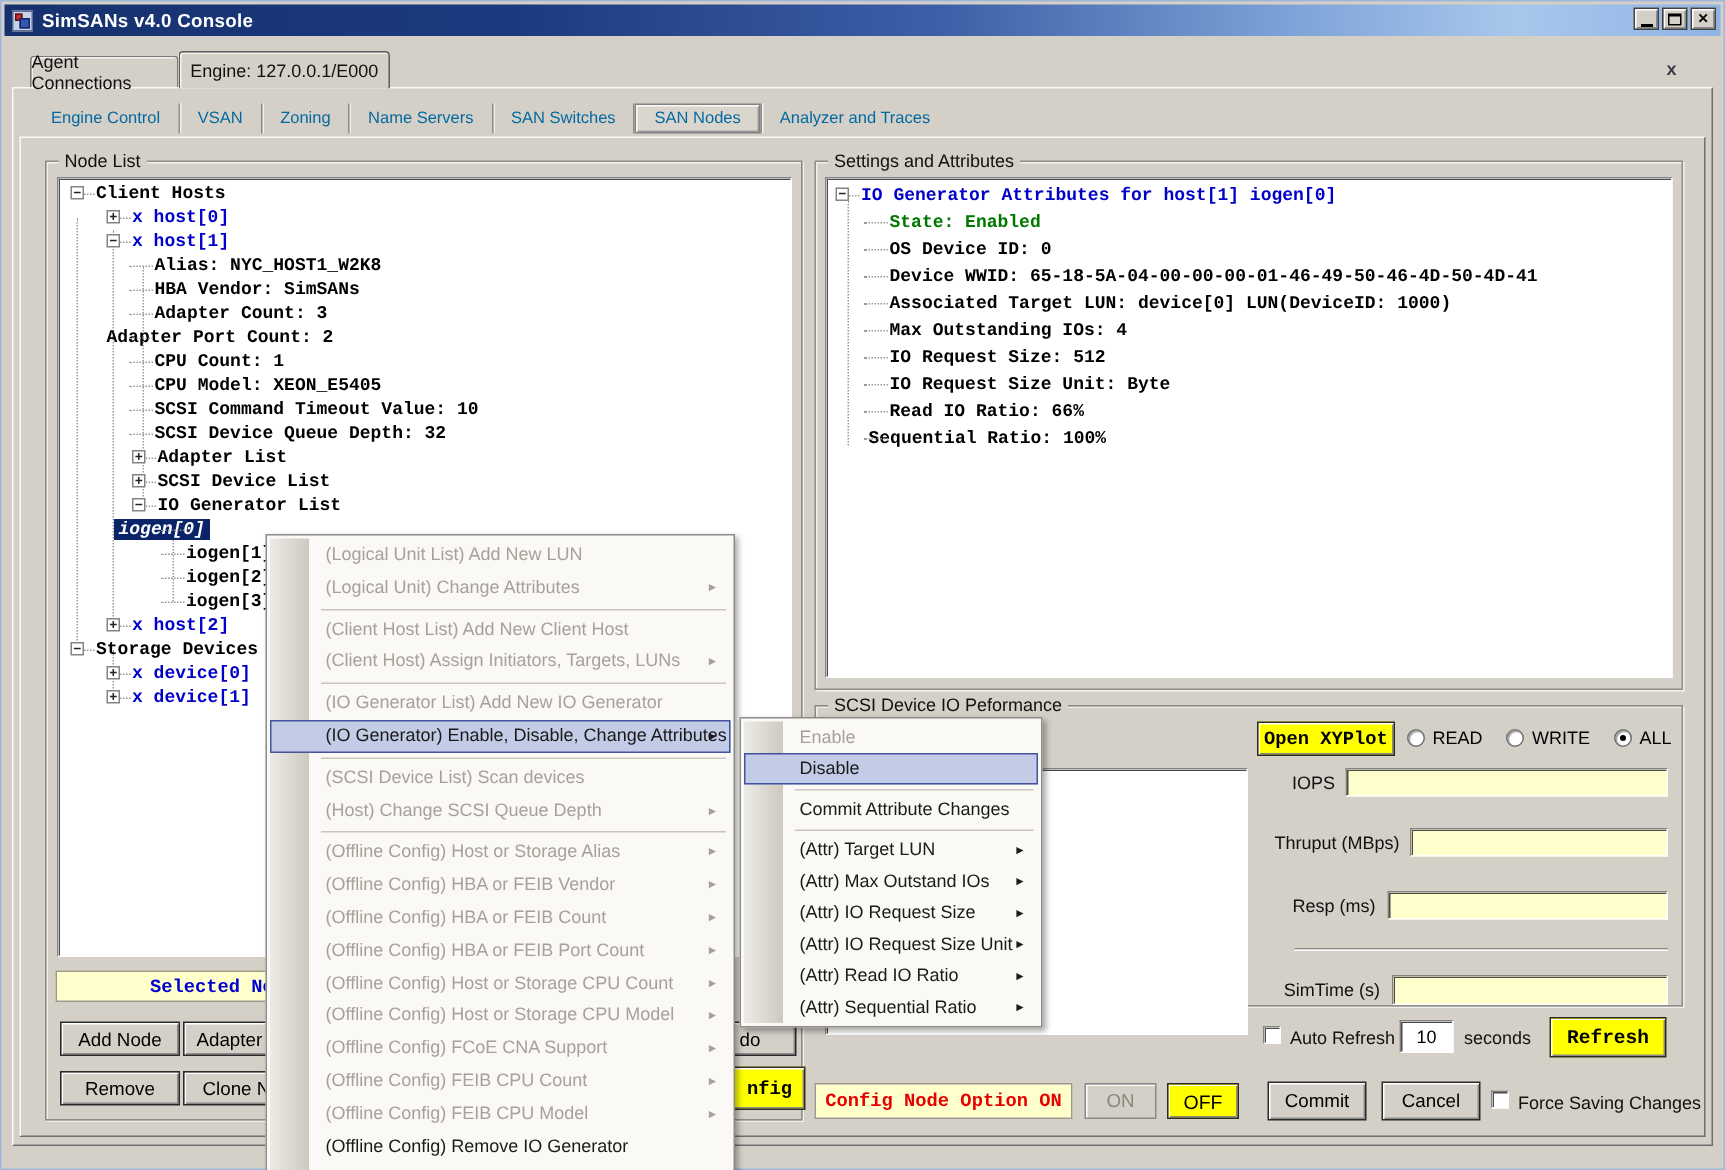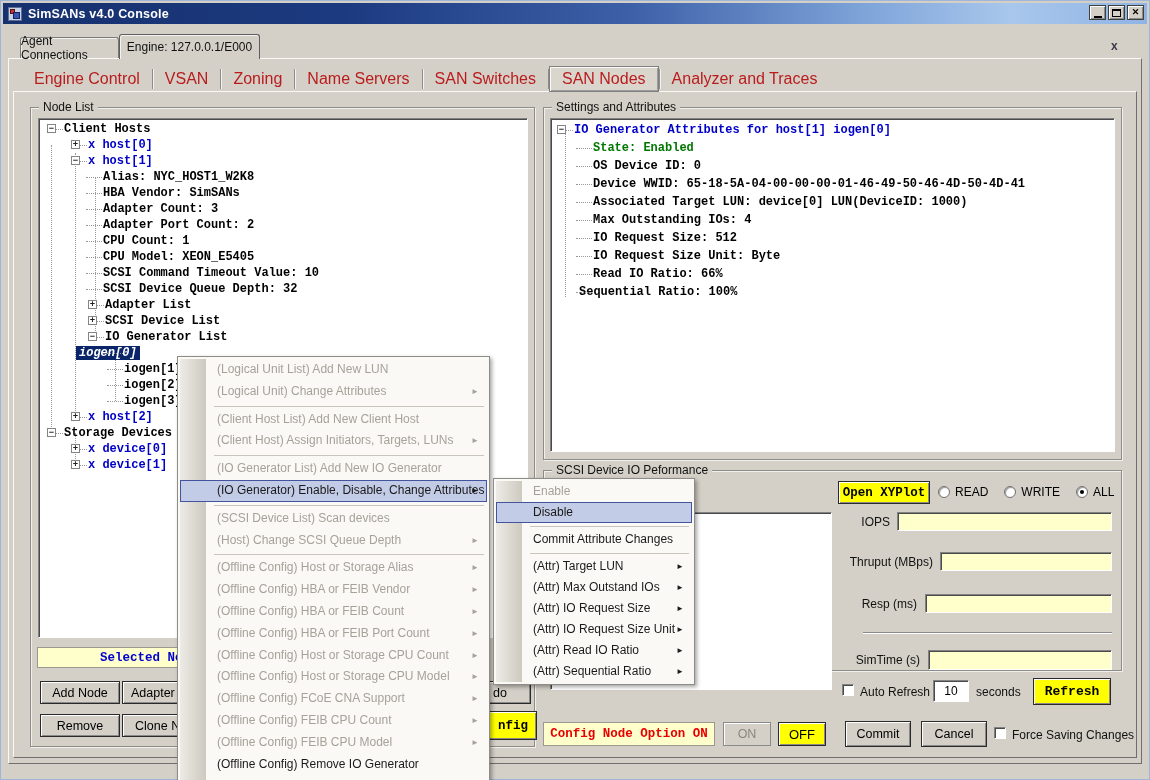--- a/index.html
+++ b/index.html
@@ -45,7 +45,7 @@
   }
   #tabclose { position:absolute; left:1111px; top:39px; font:bold 12px "Liberation Sans",sans-serif; color:#3A3A4A; z-index:3; }
   
-  #tabs2 { position:absolute; left:22px; top:67px; height:24px; display:flex; align-items:center; z-index:3; font-size:16px; color:#b91c1c; }
+  #tabs2 { position:absolute; left:22px; top:67px; height:24px; display:flex; align-items:center; z-index:3; font-size:11px; color:#0369a1; }
   #tabs2 .t2 { padding:3px 12px; white-space:nowrap; }
   #tabs2 .tsep { width:1px; height:20px; background:#8C8C8C; box-shadow:1px 0 0 #F4F2EE; }
   #tabs2 .t2.tsel { border:1px solid #808080; box-shadow: inset 1px 1px 0 #FAF9F6, inset -1px -1px 0 #9B9B9B; background:#DAD6CE; }

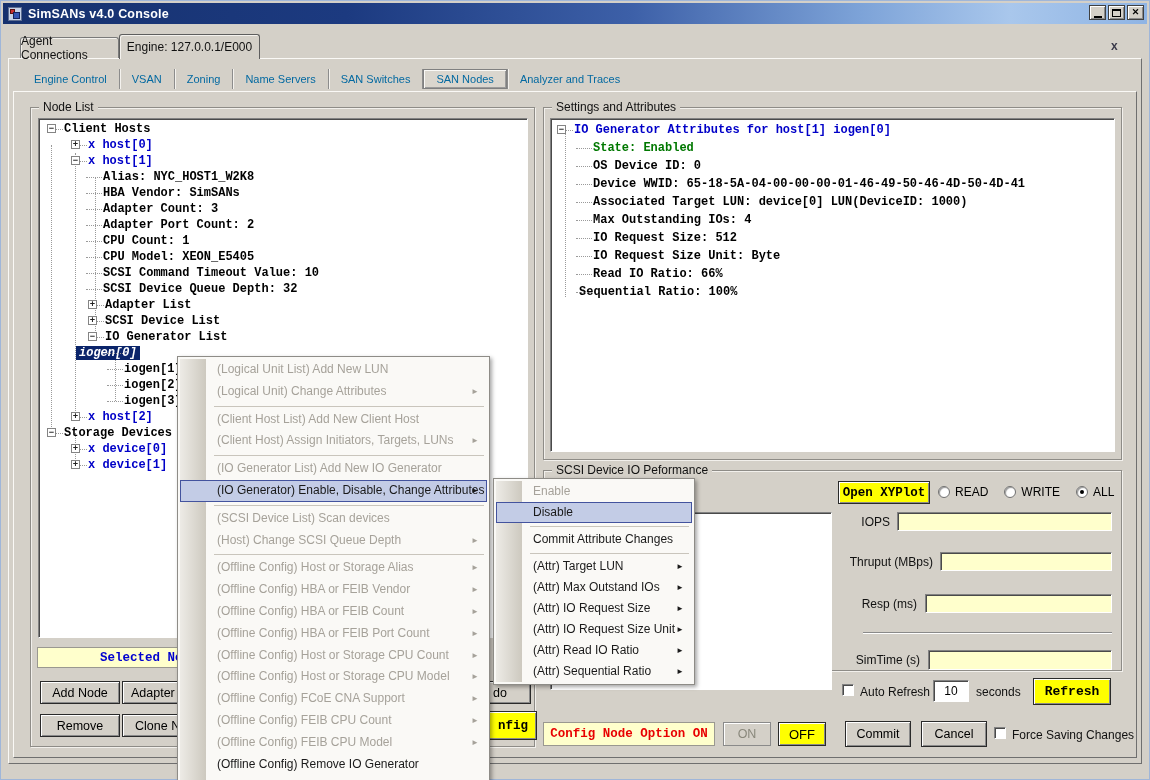--- a/index.html
+++ b/index.html
@@ -193,7 +193,7 @@
       <div class="trow " style="padding-left: 64px;"><i class="hstub" style="left: 47px;"></i><span class="tlabel c-black">Alias: NYC_HOST1_W2K8</span></div>
       <div class="trow " style="padding-left: 64px;"><i class="hstub" style="left: 47px;"></i><span class="tlabel c-black">HBA Vendor: SimSANs</span></div>
       <div class="trow " style="padding-left: 64px;"><i class="hstub" style="left: 47px;"></i><span class="tlabel c-black">Adapter Count: 3</span></div>
-      <div class="trow " style="padding-left: 64px;"><i class="hstub" style="left: 47px;"></i><span class="tlabel c-black">Adapter Port Count: 2</span></div>
+      <div class="trow " style="padding-left: 32px;"><i class="hstub" style="left: 47px;"></i><span class="tlabel c-black">Adapter Port Count: 2</span></div>
       <div class="trow " style="padding-left: 64px;"><i class="hstub" style="left: 47px;"></i><span class="tlabel c-black">CPU Count: 1</span></div>
       <div class="trow " style="padding-left: 64px;"><i class="hstub" style="left: 47px;"></i><span class="tlabel c-black">CPU Model: XEON_E5405</span></div>
       <div class="trow " style="padding-left: 64px;"><i class="hstub" style="left: 47px;"></i><span class="tlabel c-black">SCSI Command Timeout Value: 10</span></div>

